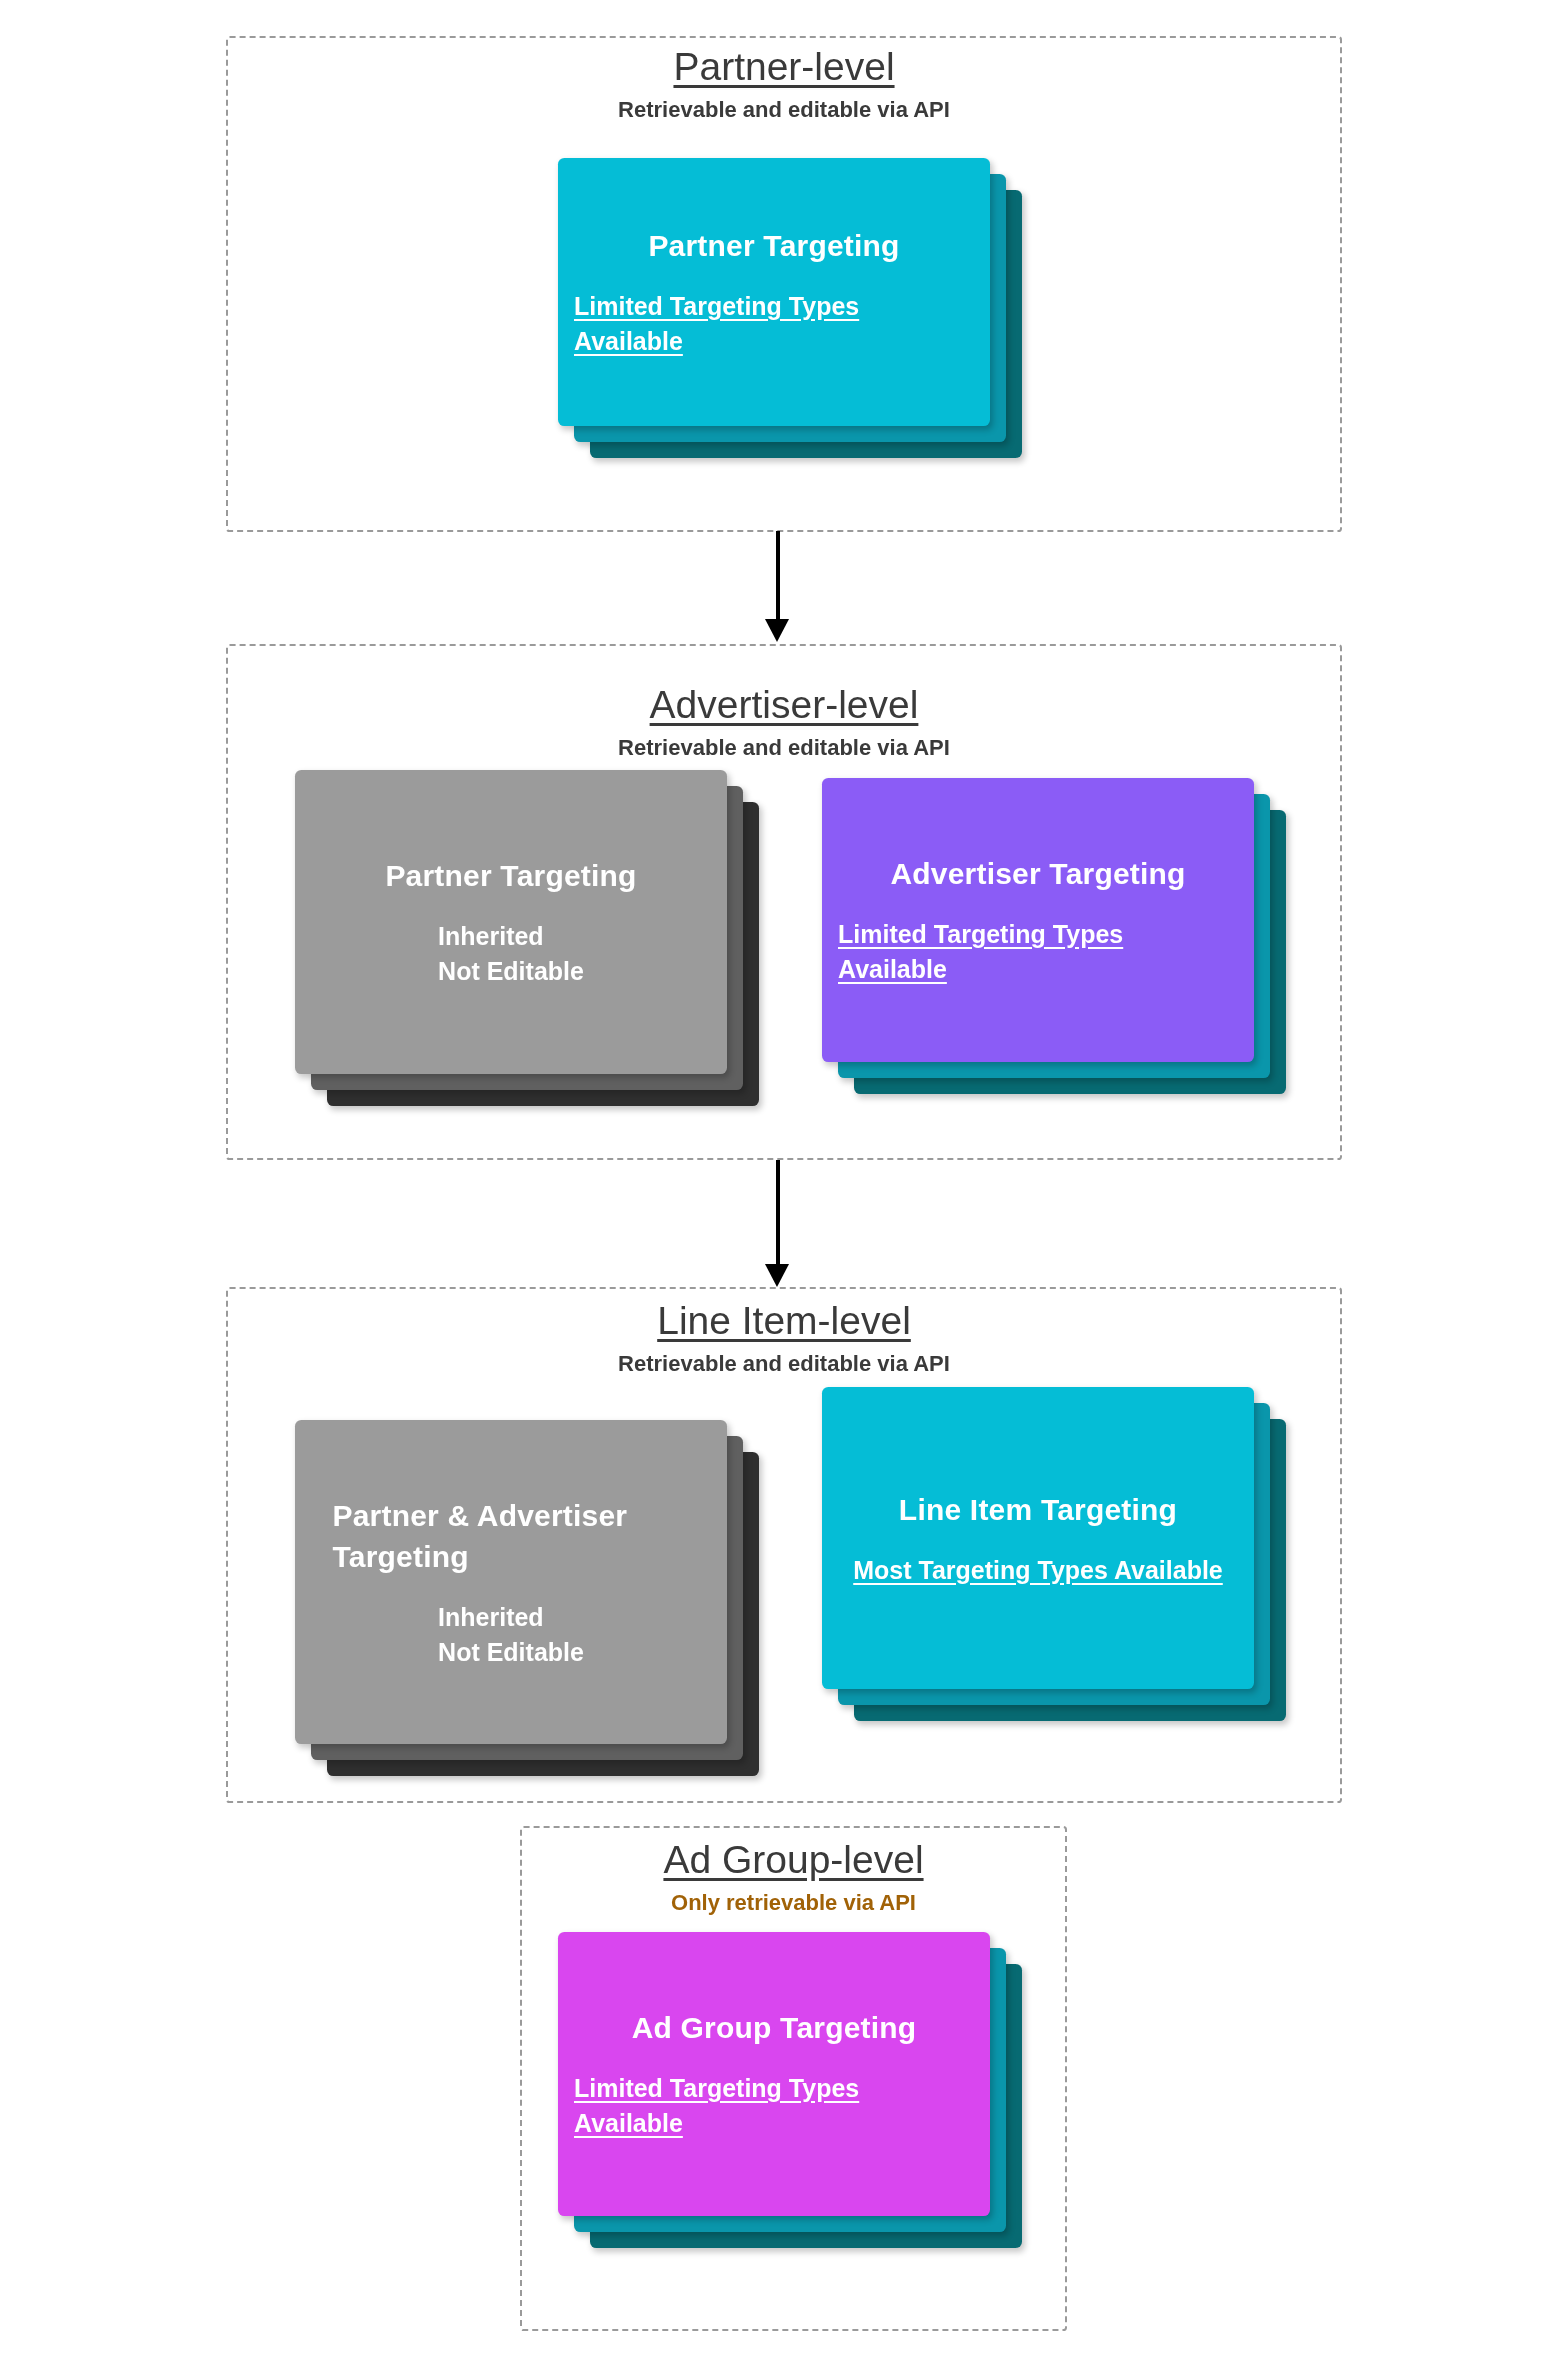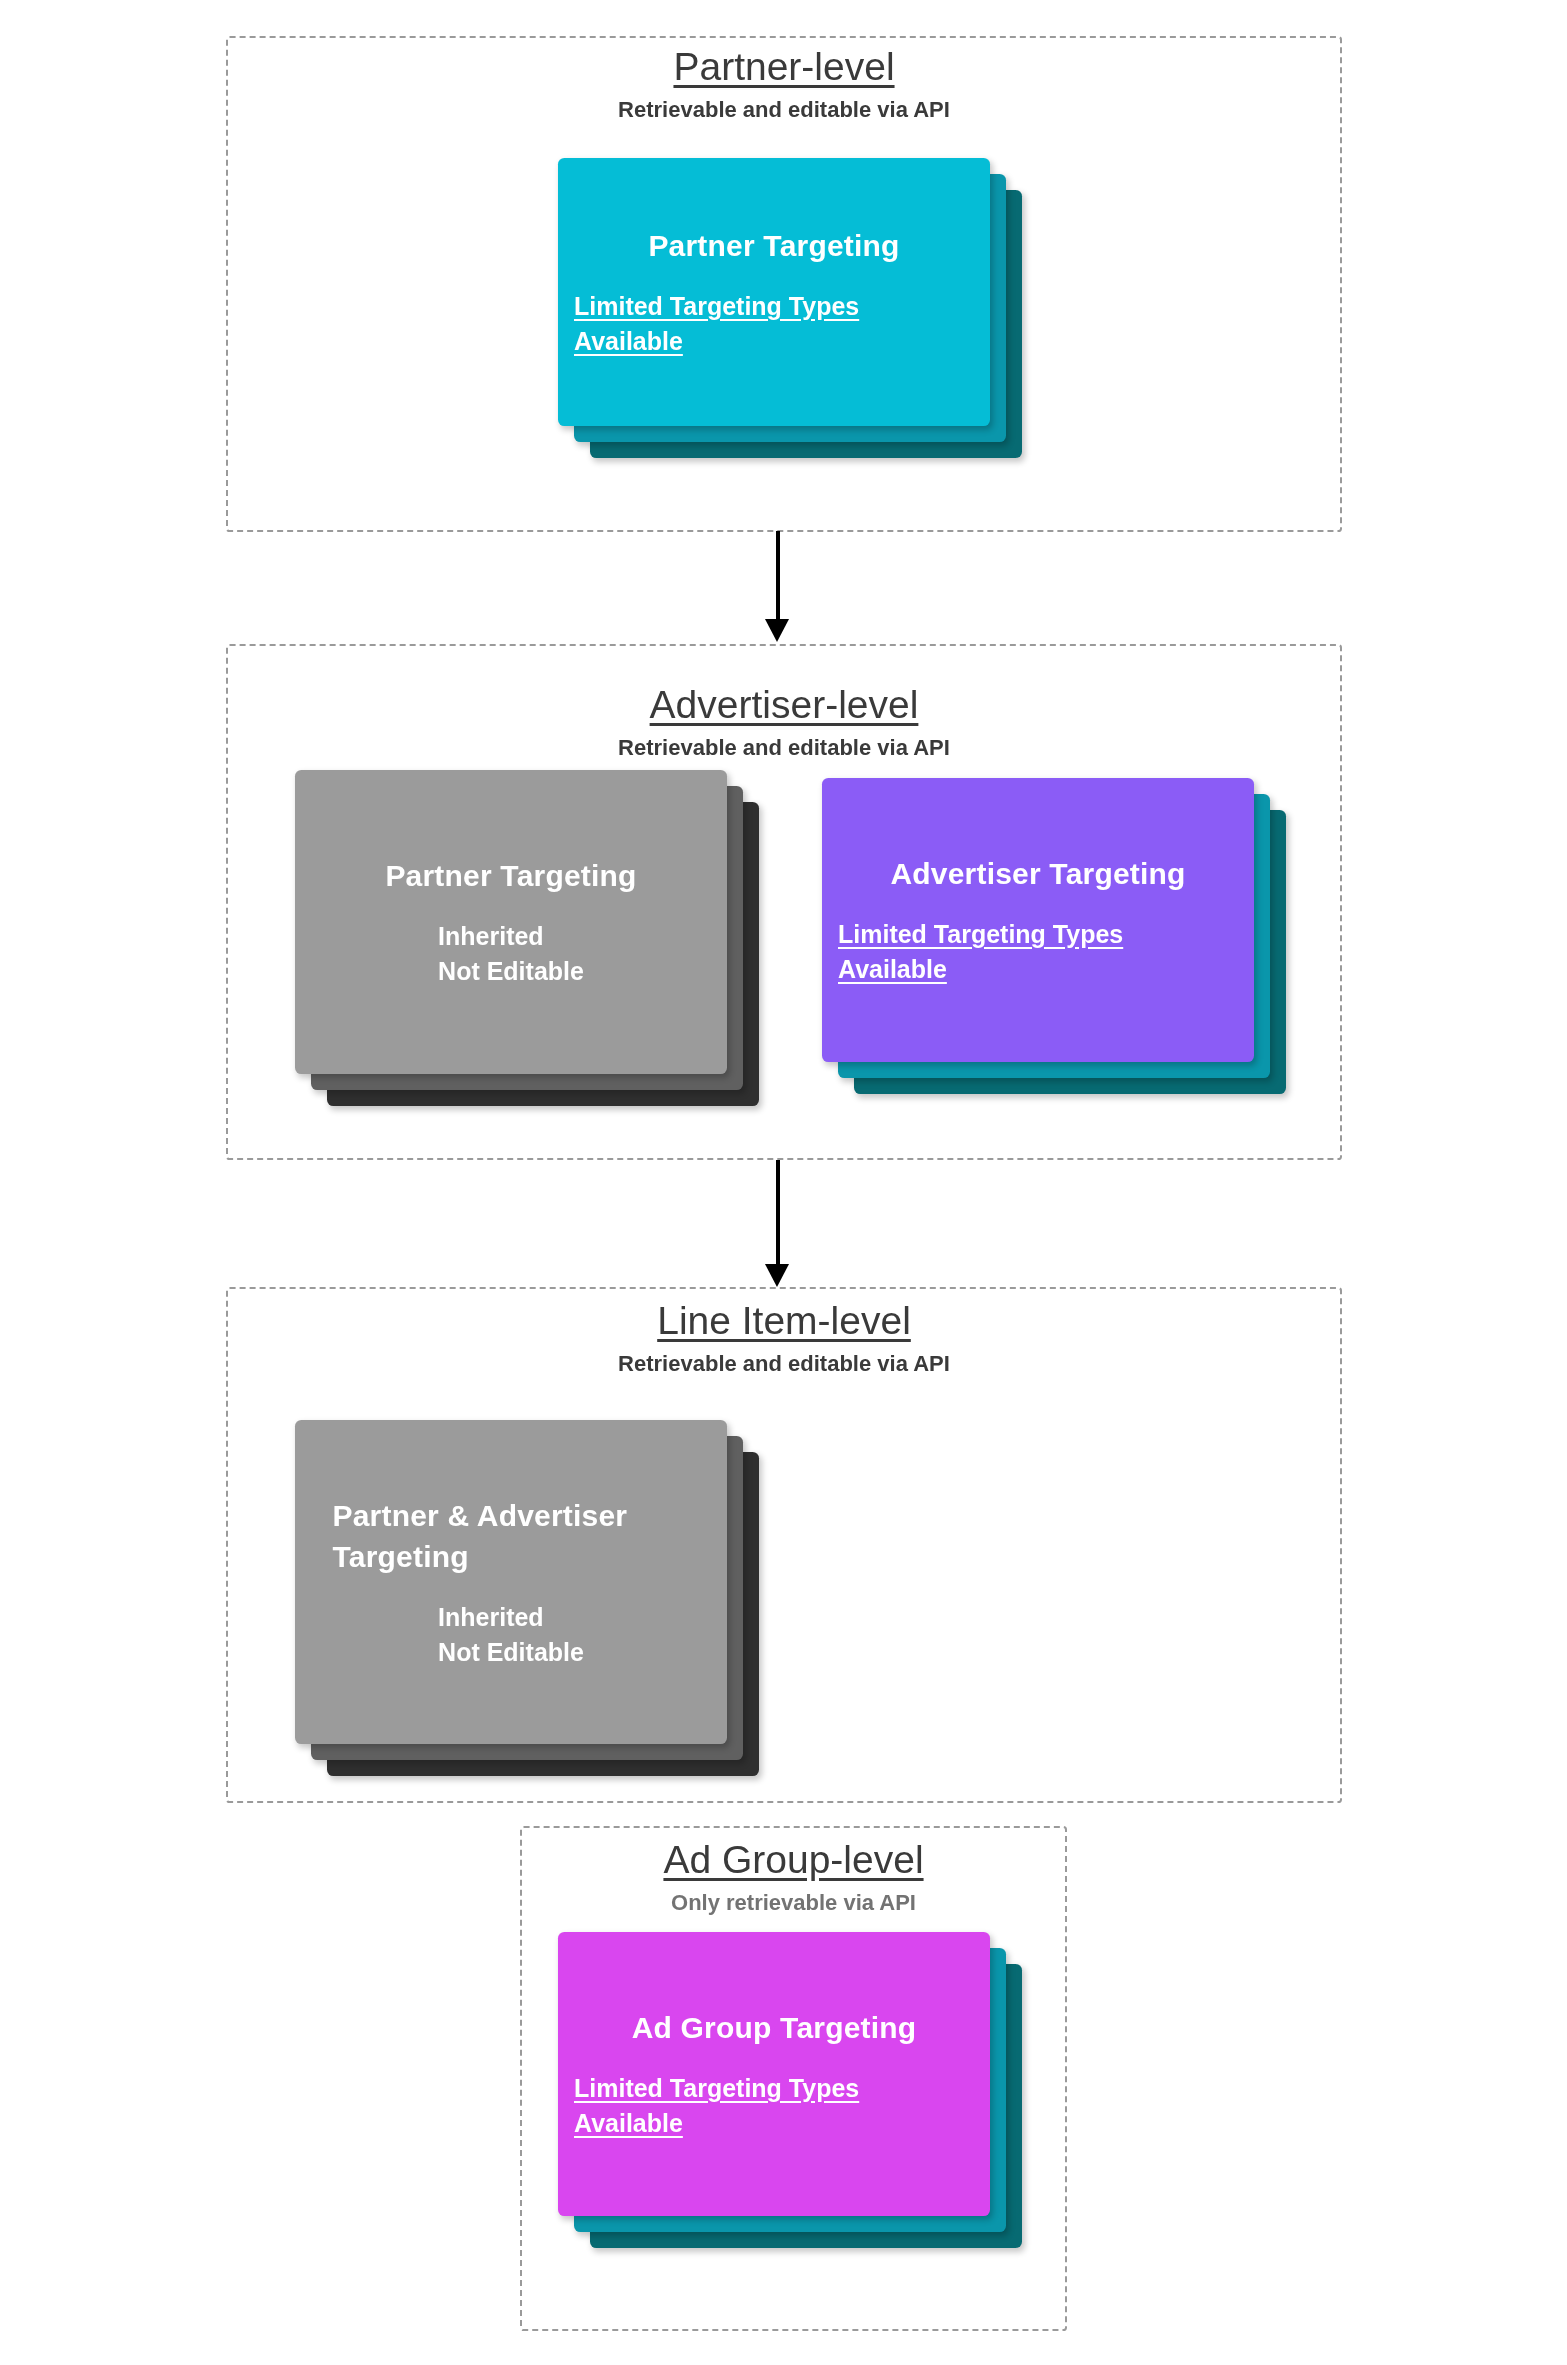--- a/index.html
+++ b/index.html
@@ -216,6 +216,16 @@
     </div>
   </div>
 
+  <div class="stack" style="left:822px; top:1387px; width:464px; height:351px;">
+    <div class="layer back" style="width:432px; height:302px; background:#076a72;"></div>
+    <div class="layer mid" style="width:432px; height:302px; background:#0a96ab;"></div>
+    <div class="layer front" style="width:432px; height:302px; background:#05bdd6;">
+      <div class="card-body">
+        <div class="card-title">Line Item Targeting</div>
+        <div class="card-note underlined">Most Targeting Types Available</div>
+      </div>
+    </div>
+  </div>
 
   <div class="level-box" style="left:520px; top:1826px; width:547px; height:505px;"></div>
 

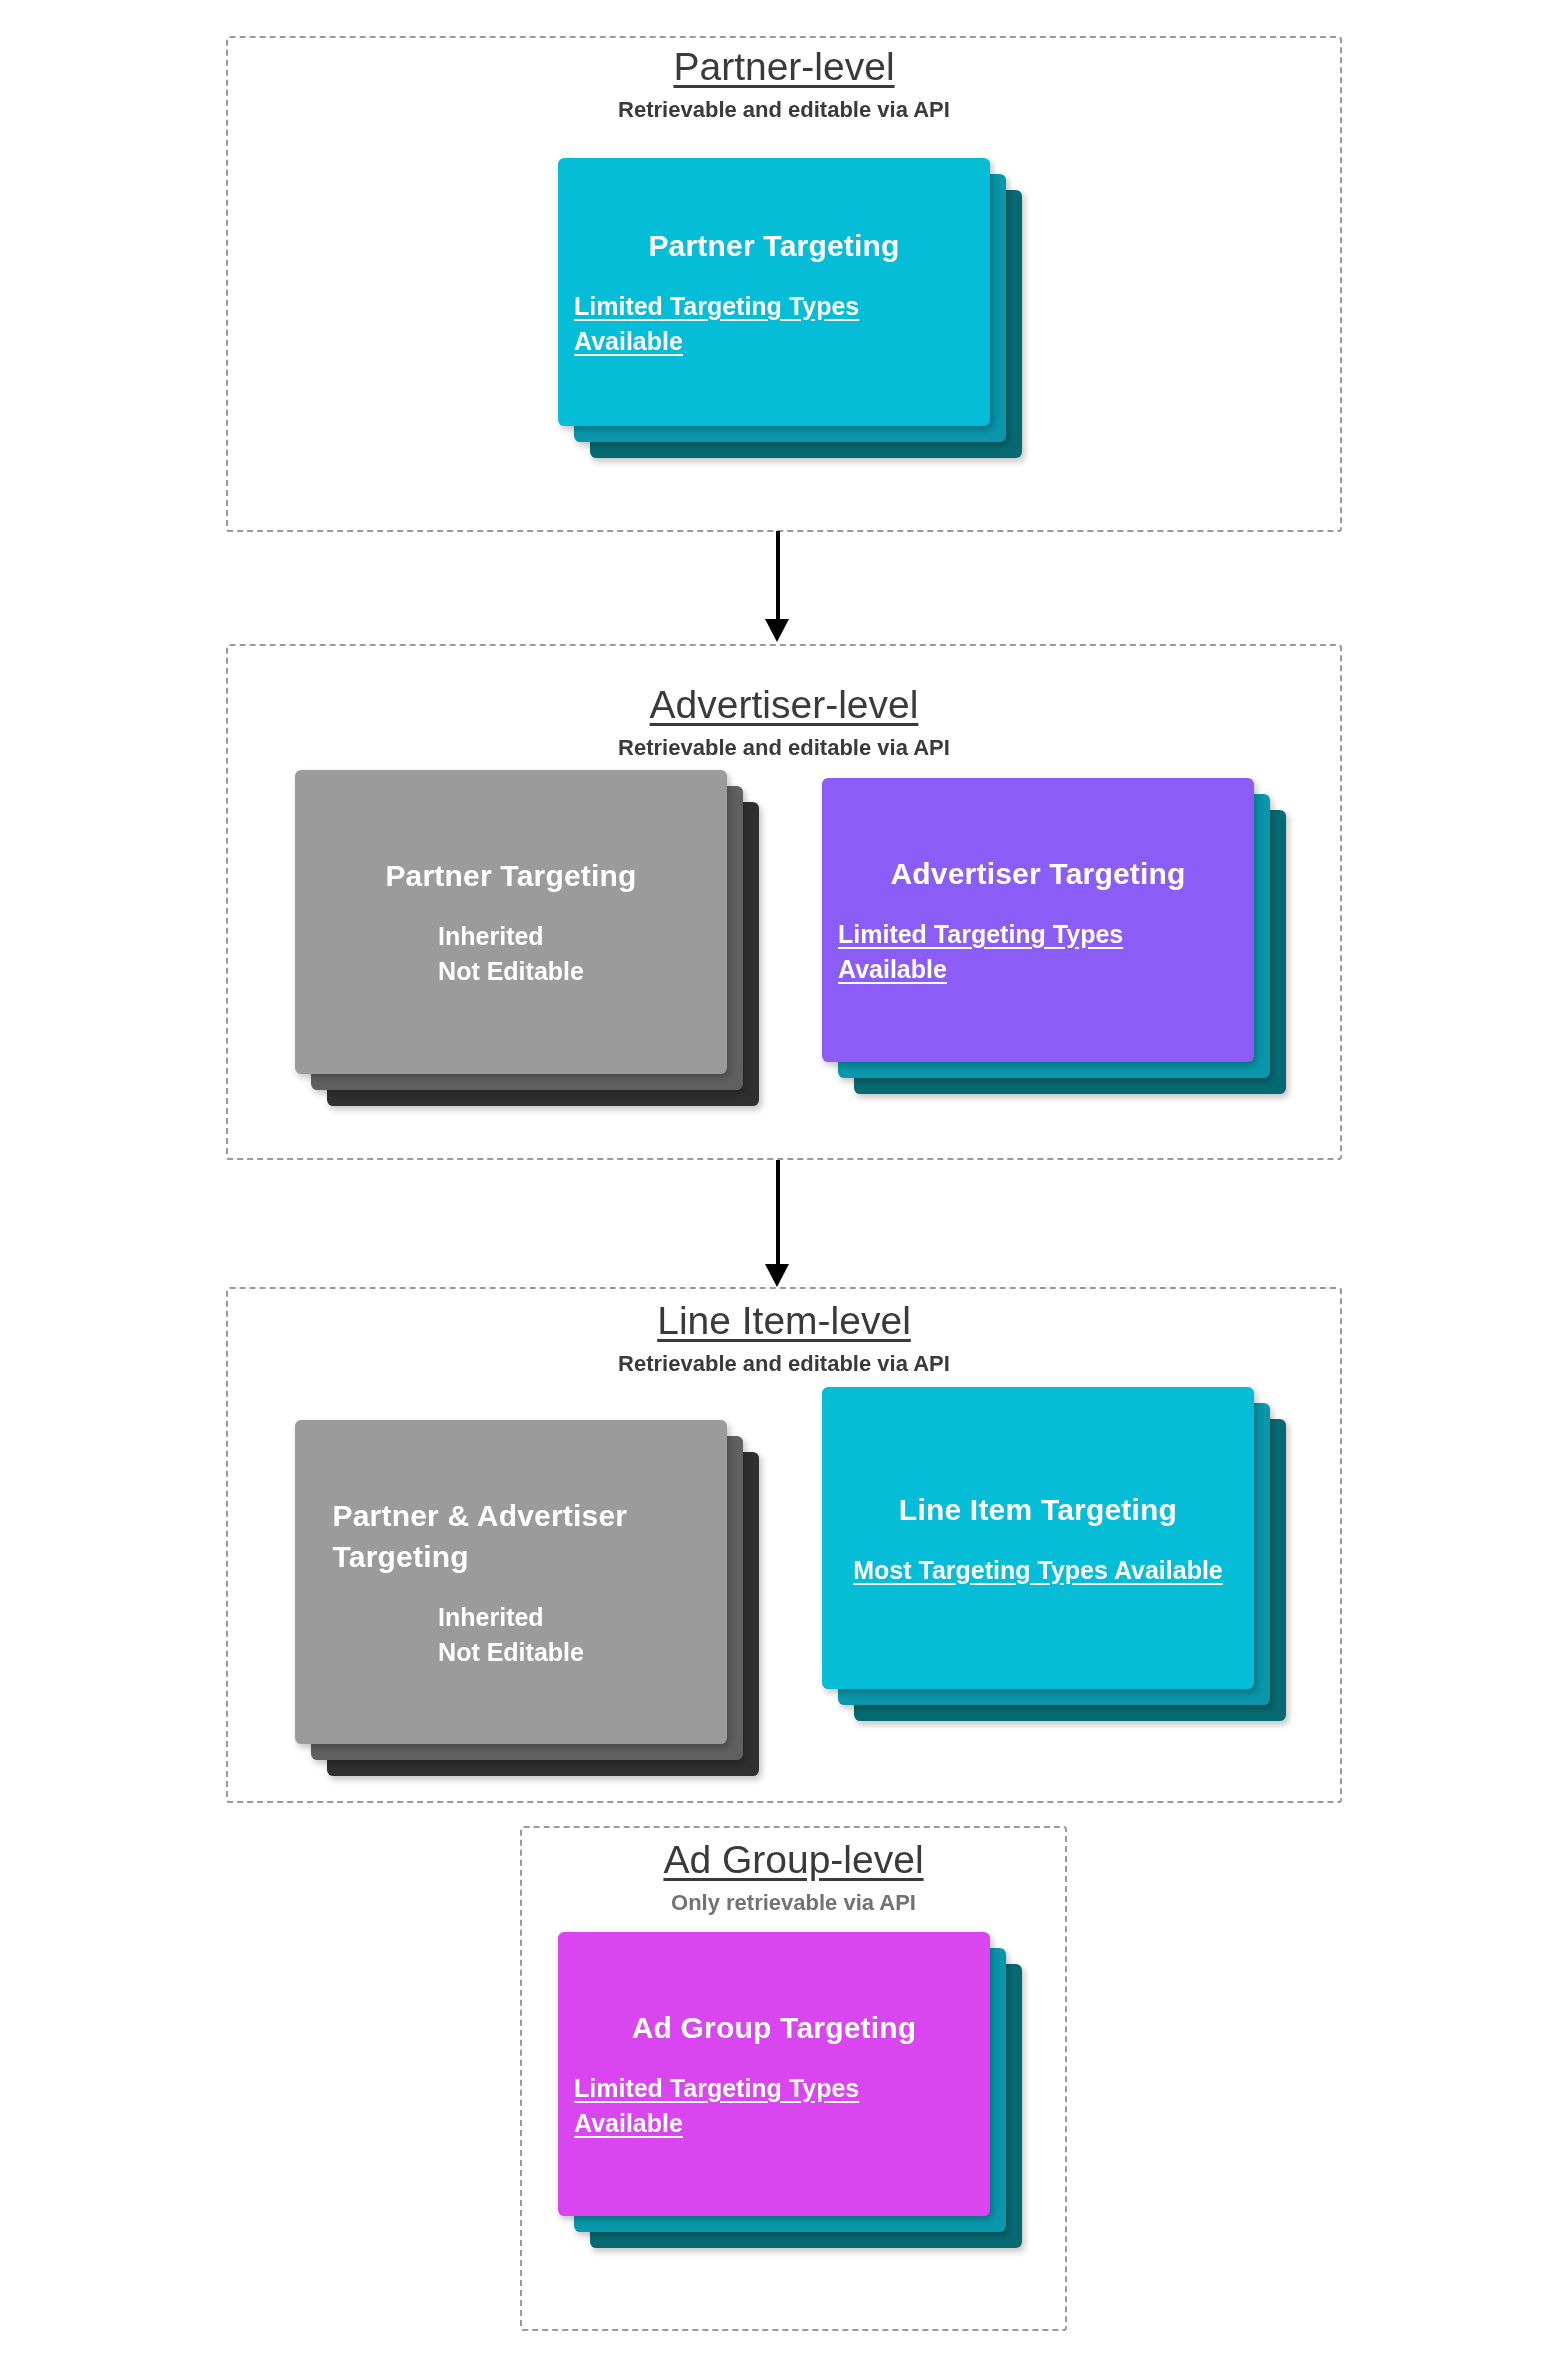--- a/index.html
+++ b/index.html
@@ -55,7 +55,7 @@
     margin-top: 3.6px;
   }
   .level-sub.red {
-    color: #737373;
+    color: #a16207;
   }
 
   

